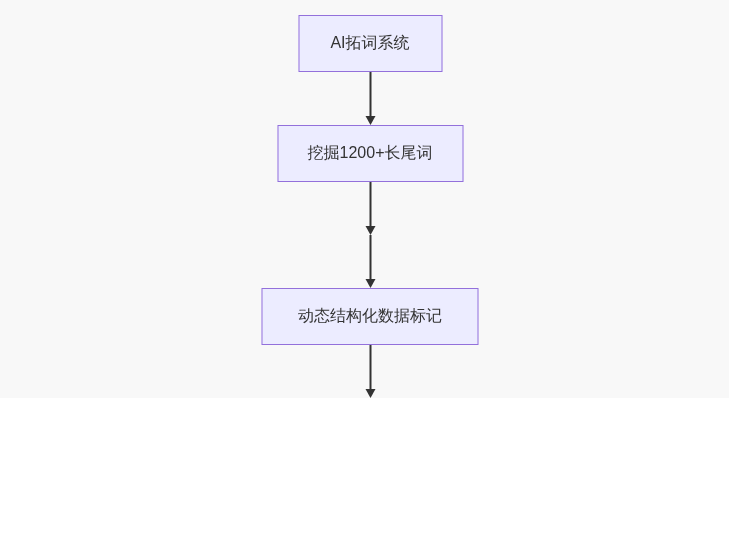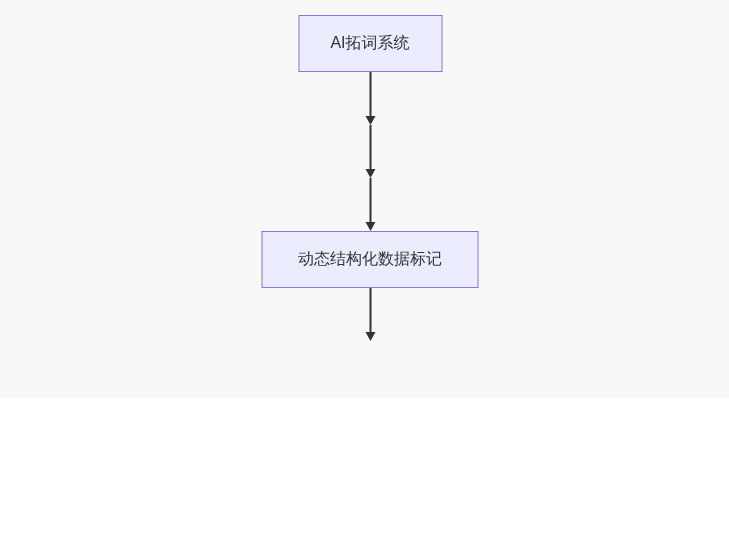--- a/index.html
+++ b/index.html
@@ -75,6 +75,9 @@
       <div class="edge-head"></div>
     </div>
 
+    <div class="node n2">
+      <span>挖掘1200+长尾词</span>
+    </div>
 
     <div class="edge">
       <div class="edge-line"></div>

